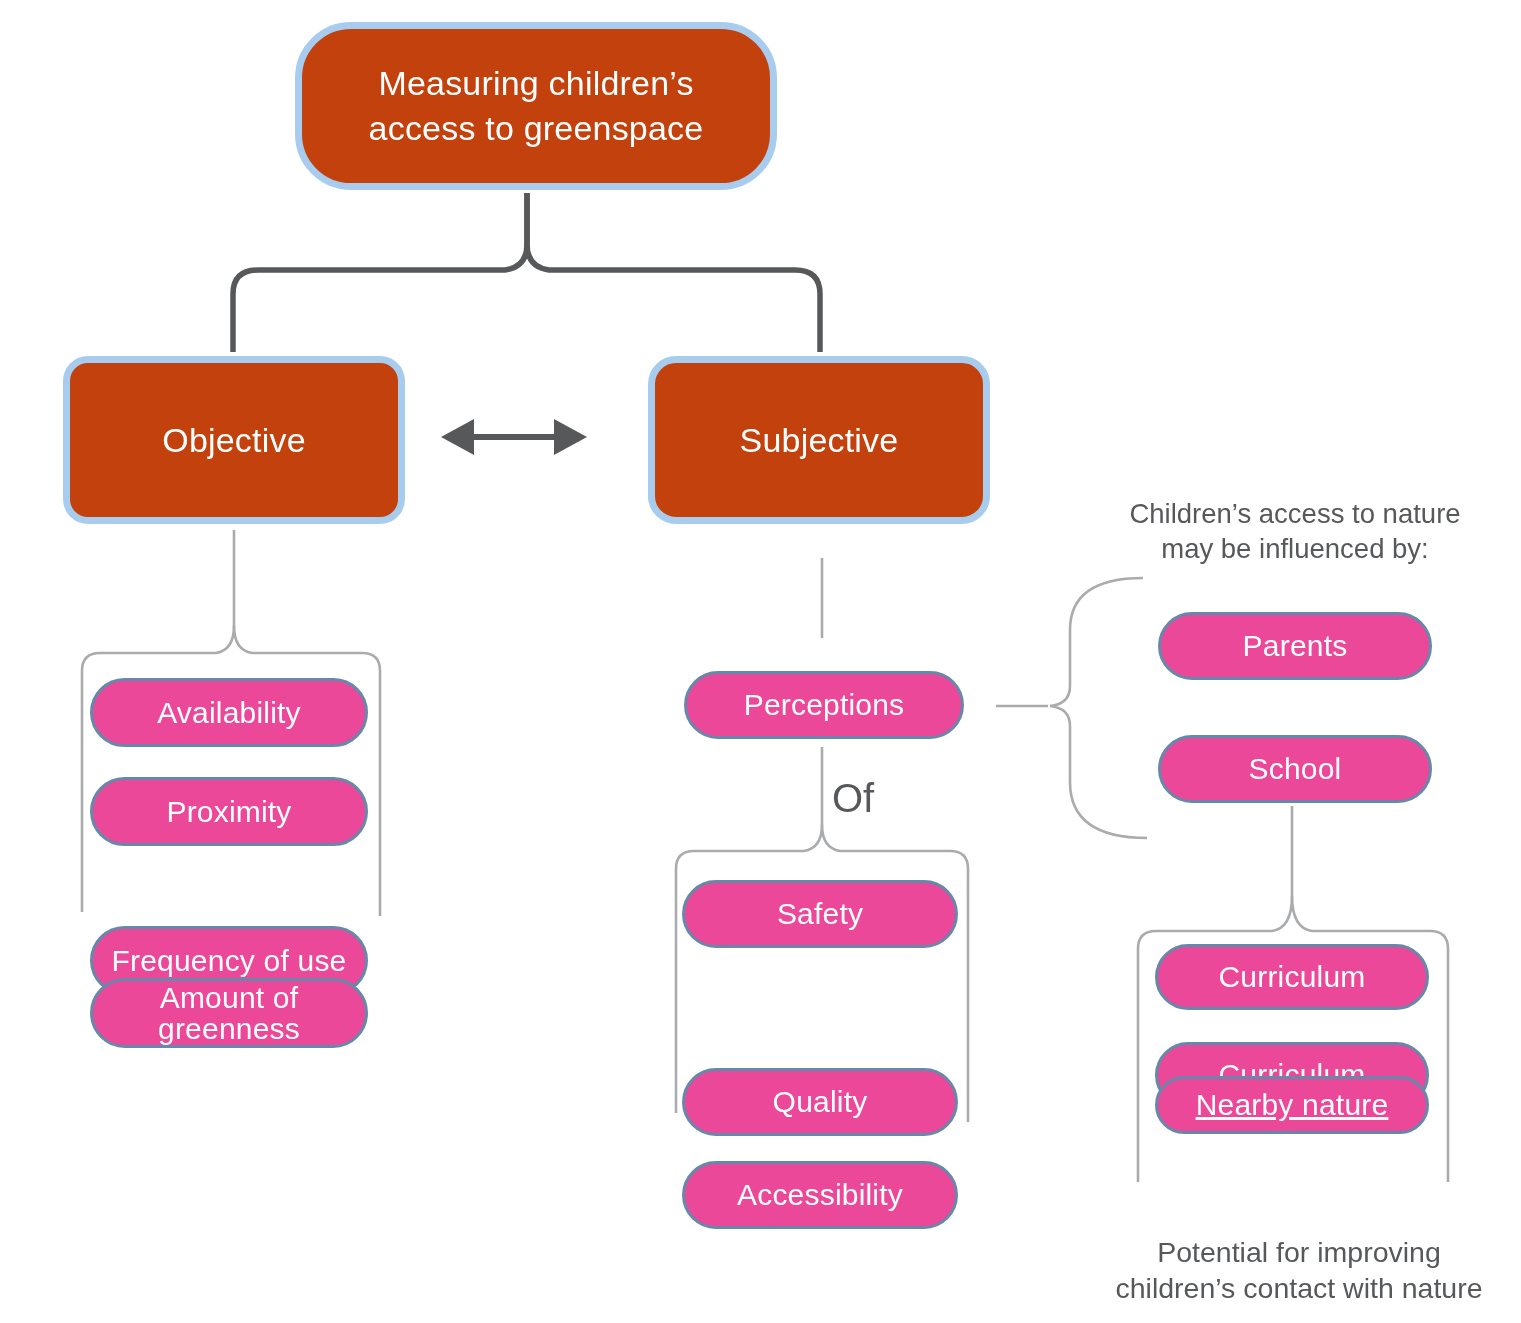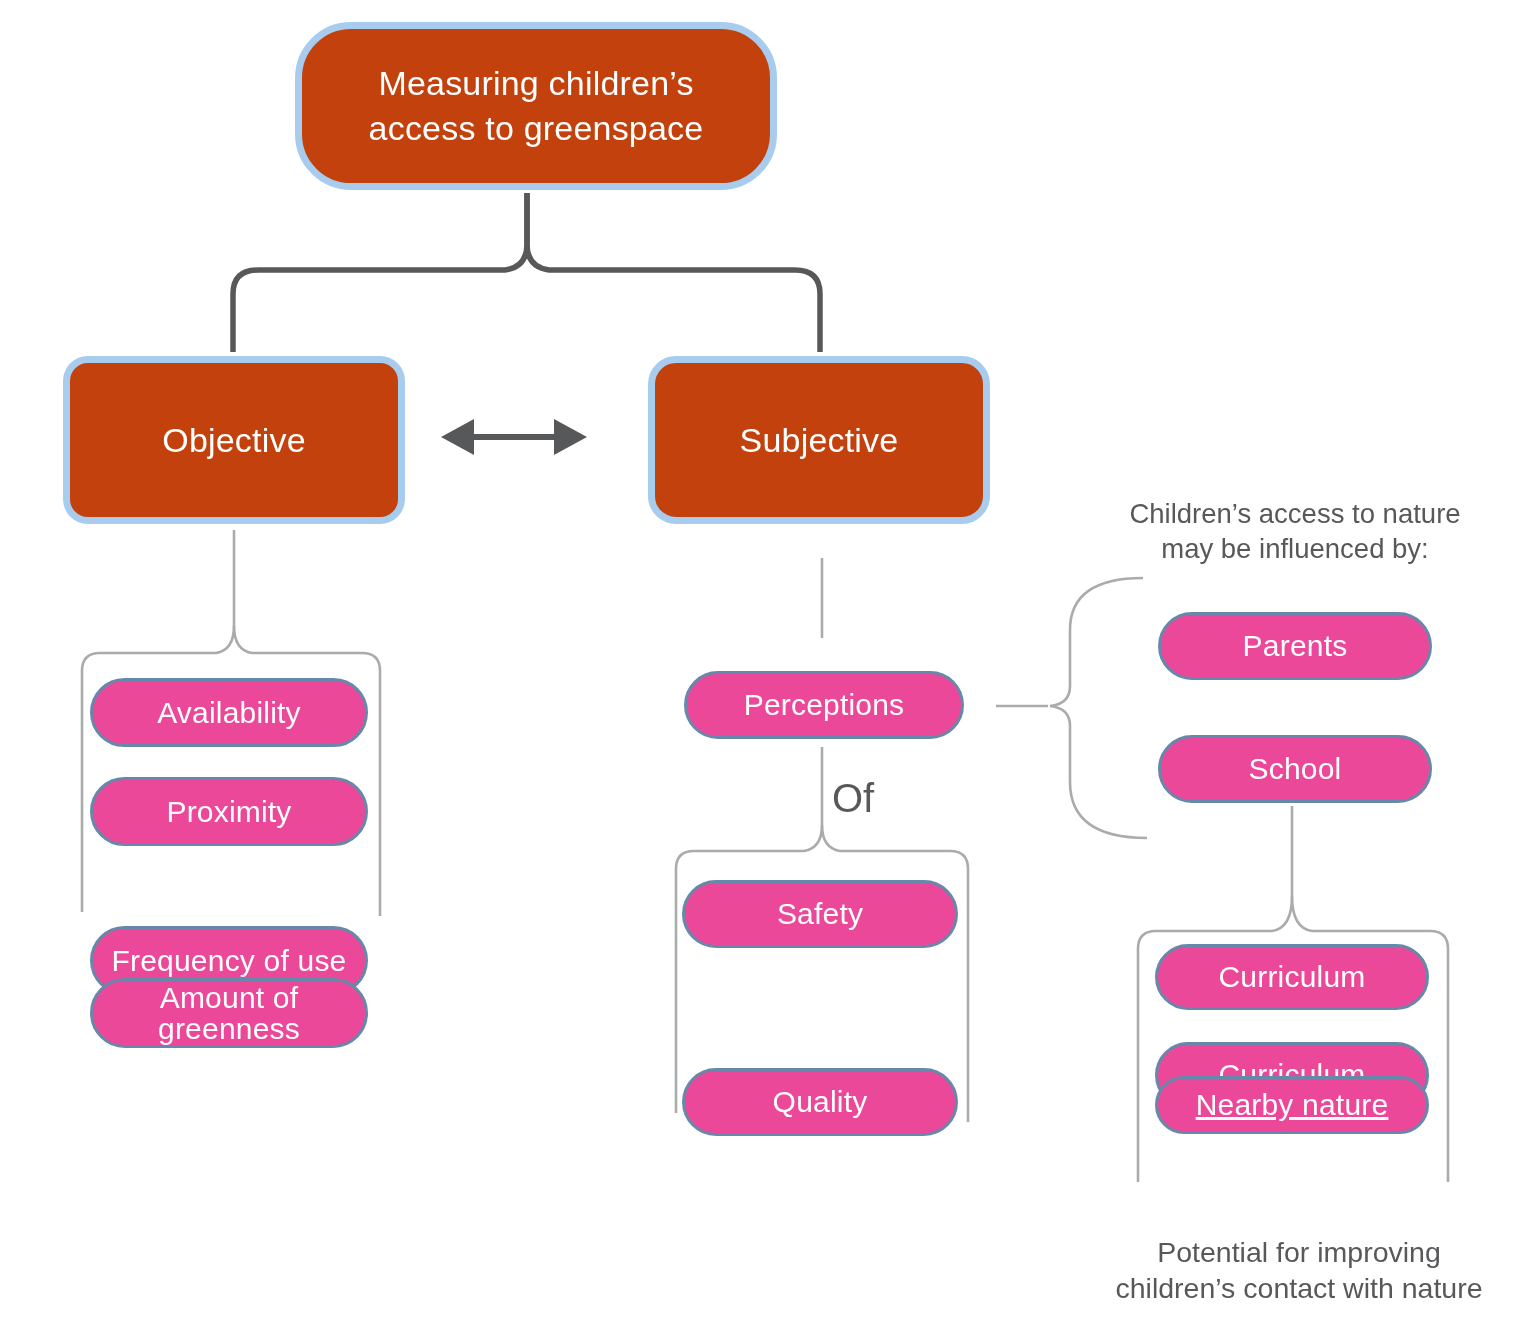--- a/index.html
+++ b/index.html
@@ -112,6 +112,9 @@
   <div class="pill" style="left:682px;top:1068px;width:276px;height:68px;">
     <span>Quality</span>
   </div>
+  <div class="pill" style="left:682px;top:1161px;width:276px;height:68px;">
+    <span>Accessibility</span>
+  </div>
 
   <div class="label-dark influence-heading" style="left:1040px;top:497px;width:510px;">Children’s access to nature
 may be influenced by:</div>

